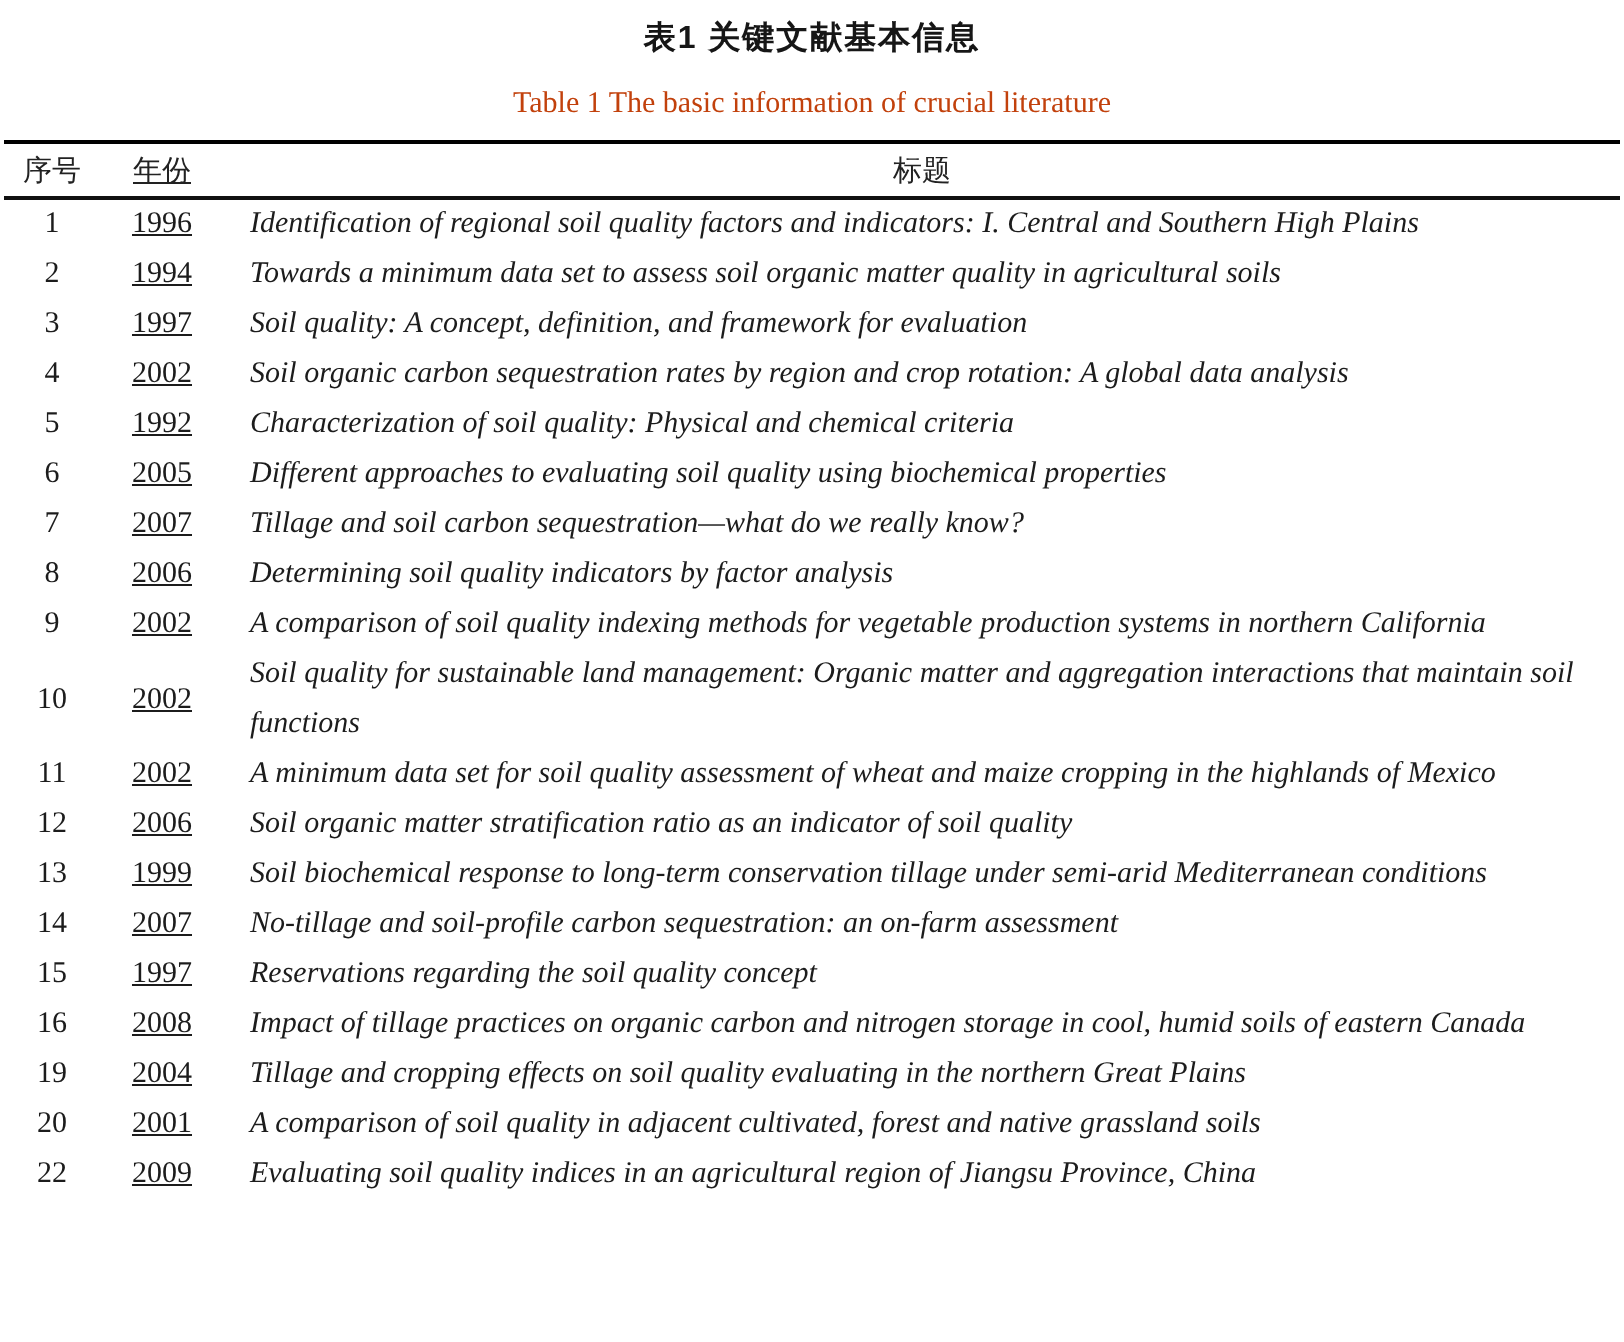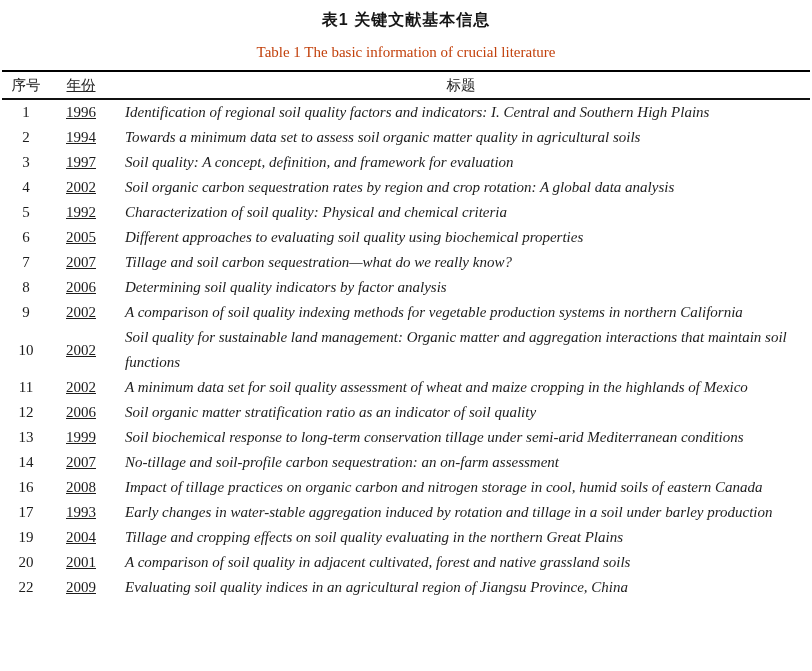--- a/index.html
+++ b/index.html
@@ -161,6 +161,11 @@
           <td class="col-title">No-tillage and soil-profile carbon sequestration: an on-farm assessment</td>
         </tr>
         <tr>
+          <td class="col-index">15</td>
+          <td class="col-year">1997</td>
+          <td class="col-title">Reservations regarding the soil quality concept</td>
+        </tr>
+        <tr>
           <td class="col-index">16</td>
           <td class="col-year">2008</td>
           <td class="col-title">Impact of tillage practices on organic carbon and nitrogen storage in cool, humid soils of eastern Canada</td>

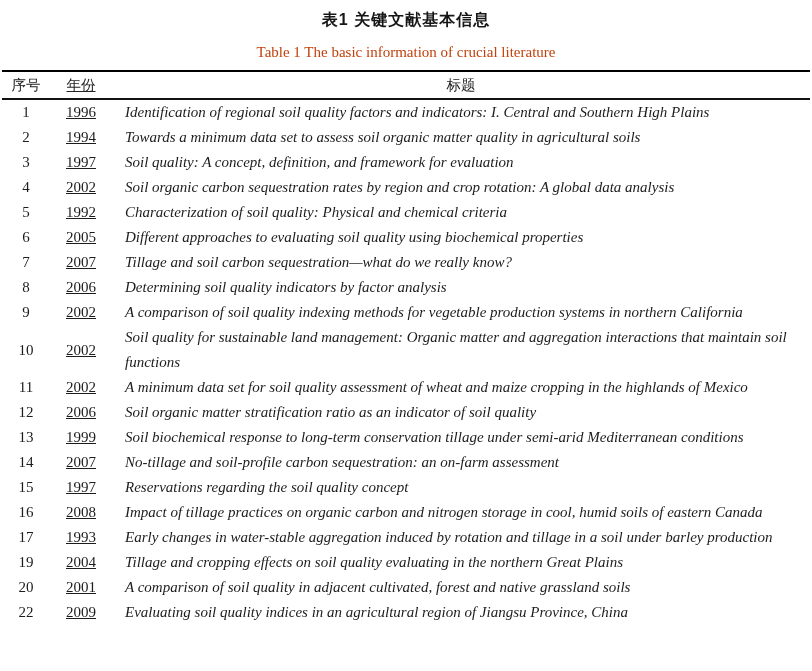--- a/index.html
+++ b/index.html
@@ -171,11 +171,6 @@
           <td class="col-title">Impact of tillage practices on organic carbon and nitrogen storage in cool, humid soils of eastern Canada</td>
         </tr>
         <tr>
-          <td class="col-index">17</td>
-          <td class="col-year">1993</td>
-          <td class="col-title">Early changes in water-stable aggregation induced by rotation and tillage in a soil under barley production</td>
-        </tr>
-        <tr>
           <td class="col-index">19</td>
           <td class="col-year">2004</td>
           <td class="col-title">Tillage and cropping effects on soil quality evaluating in the northern Great Plains</td>

